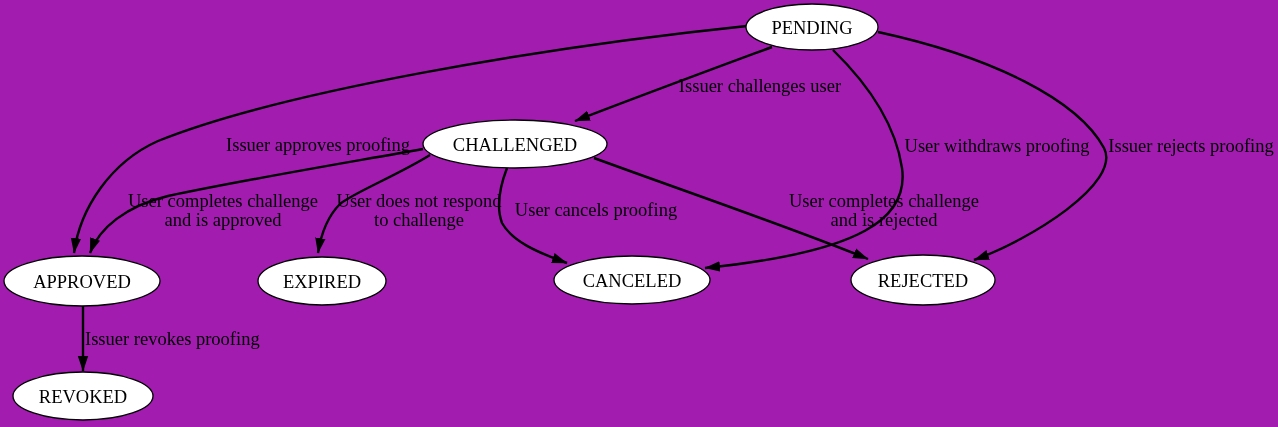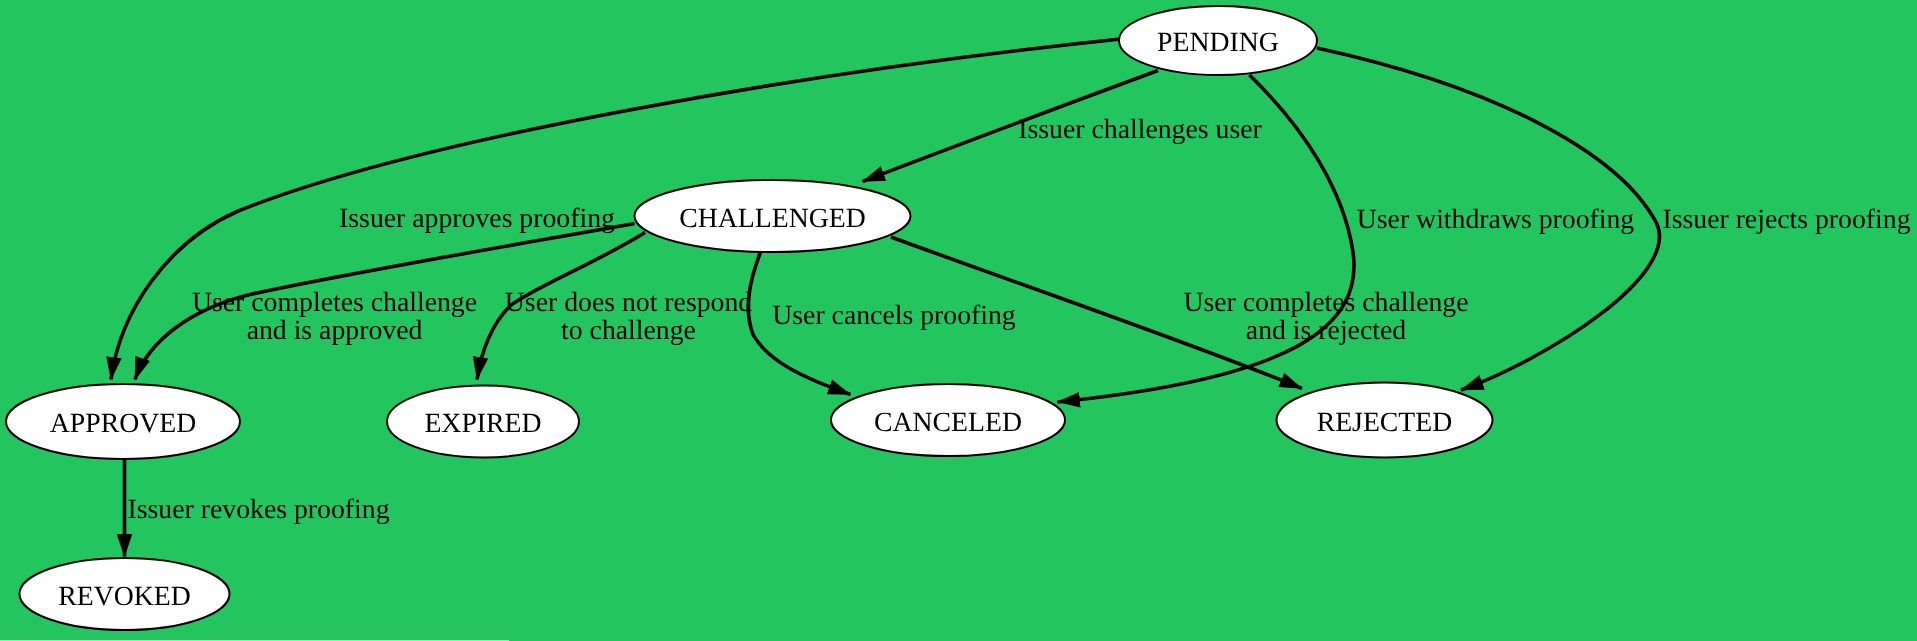--- a/index.html
+++ b/index.html
@@ -10,7 +10,7 @@
   .diagram-wrap {
     width: 1278px;
     height: 427px;
-    background: #22c55e;
+    background: #a21caf;
     overflow: hidden;
   }
   svg { display: block; }

